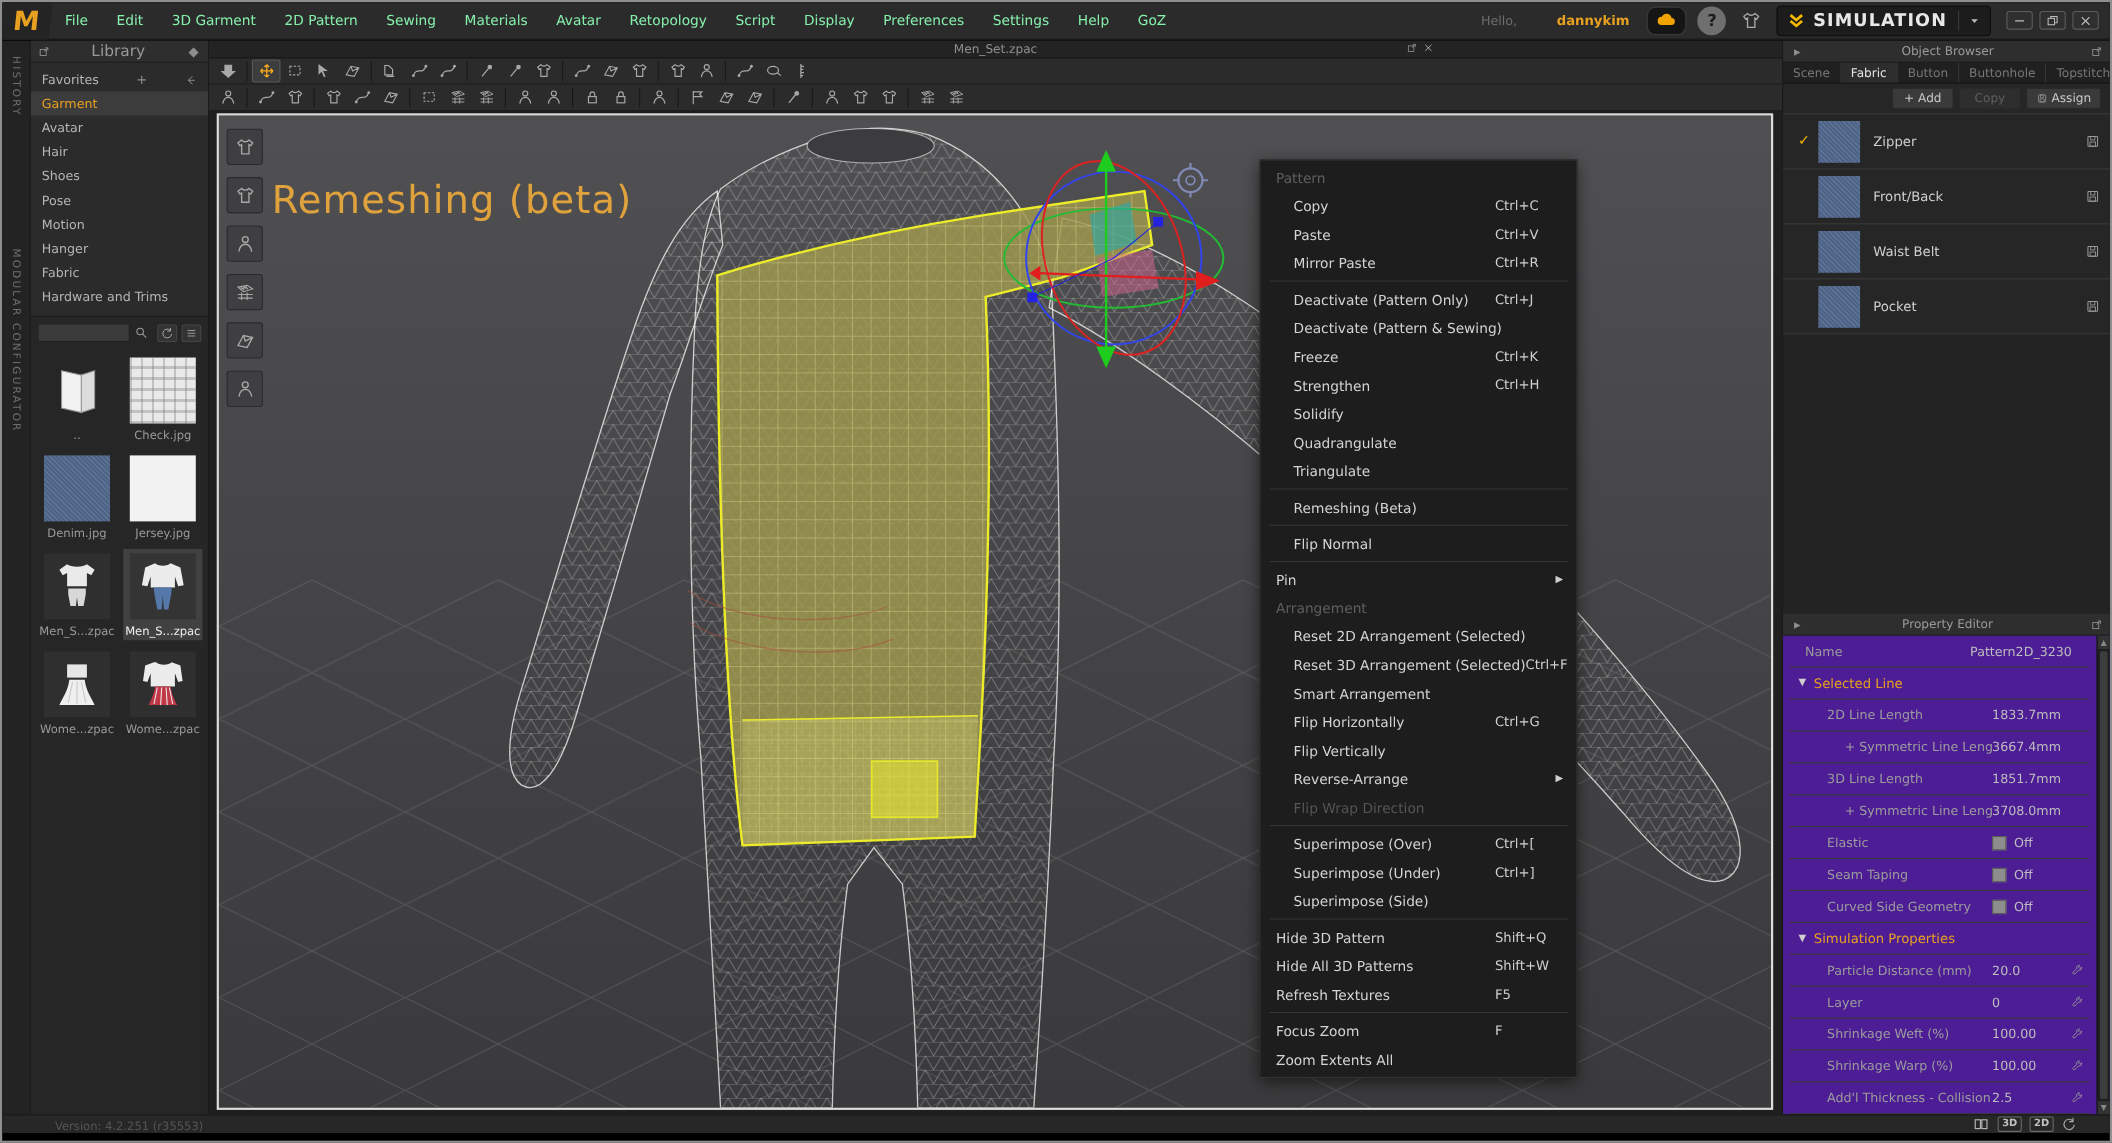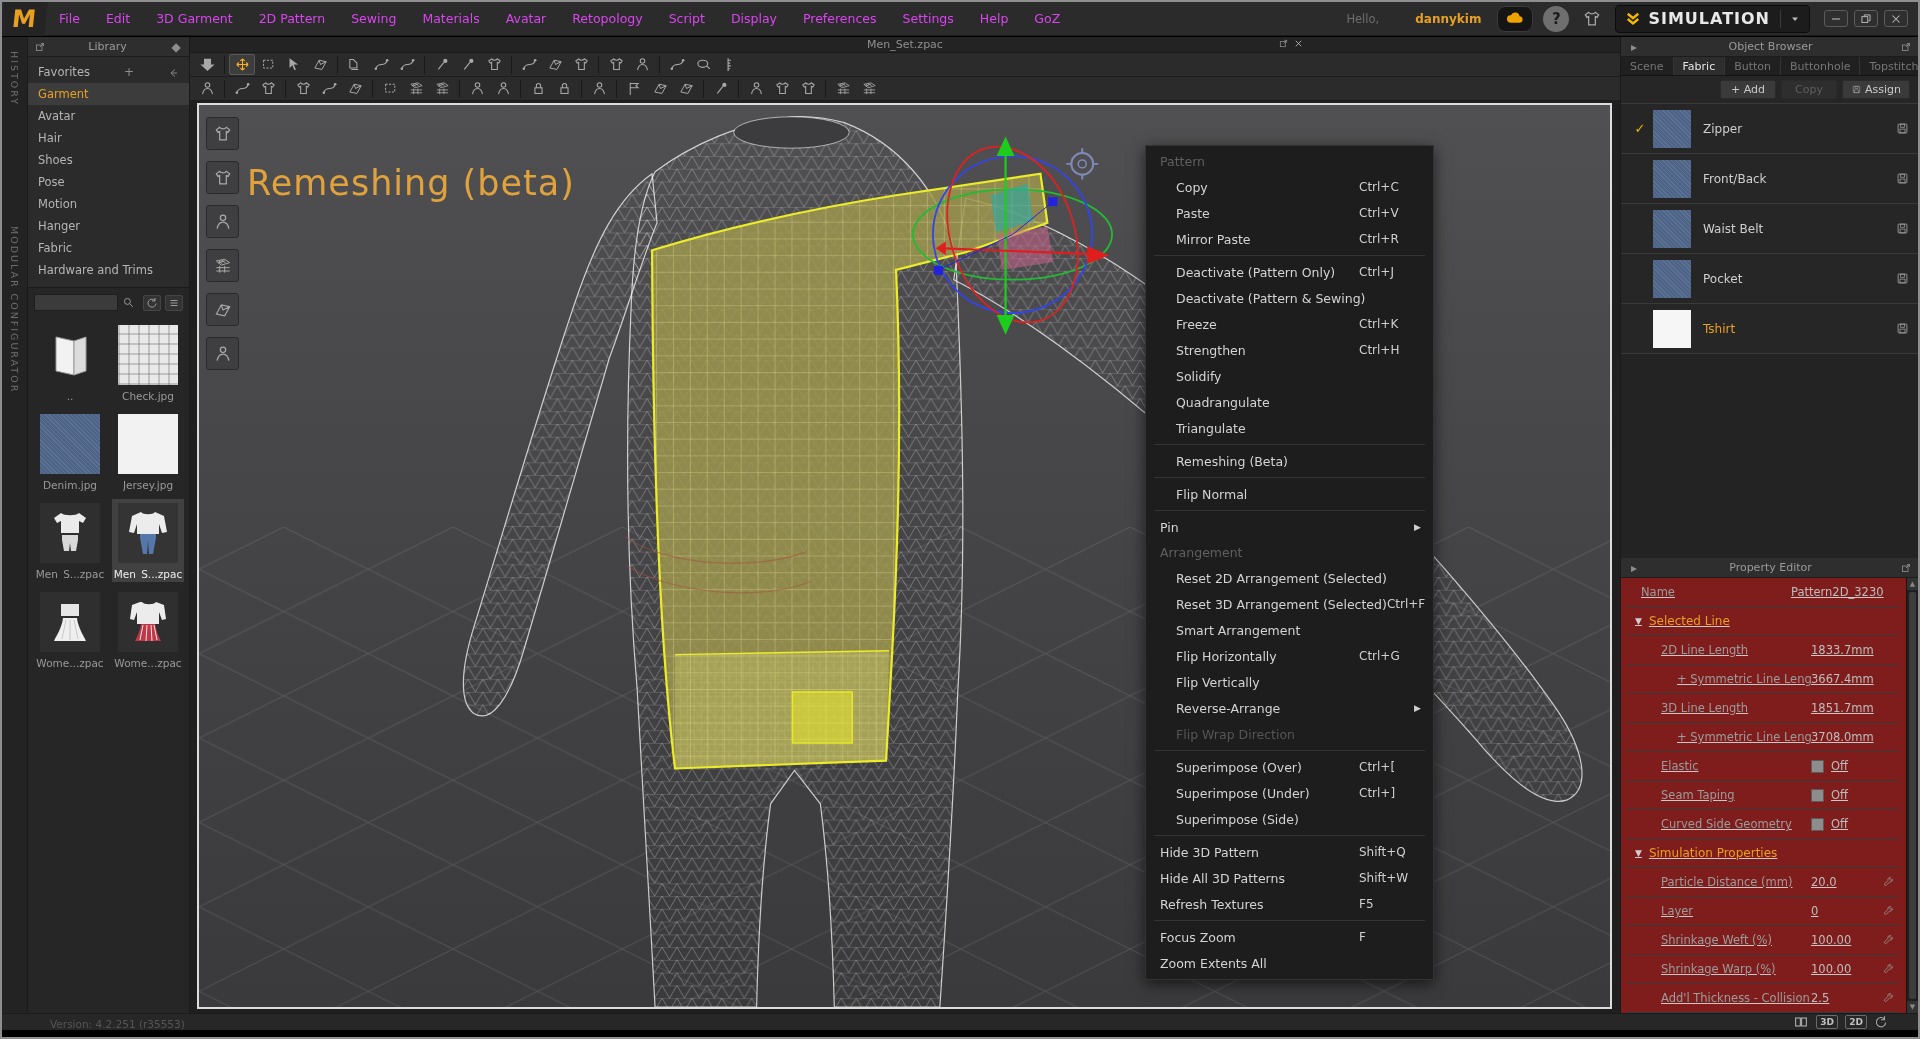--- a/index.html
+++ b/index.html
@@ -10,7 +10,7 @@
   .titlebar{position:absolute;left:0;top:0;right:0;height:34px;background:#2b2b2b;display:flex;align-items:center;border-bottom:1px solid #1a1a1a;}
   .logo{width:44px;height:34px;display:flex;align-items:center;justify-content:center;background:#242424;
         color:#e8a021;font-size:24px;font-weight:bold;transform:skewX(-6deg);}
-  .menu-item{padding:0 13px;font-size:12.5px;color:#d946ef;line-height:34px;cursor:default;}
+  .menu-item{padding:0 13px;font-size:12.5px;color:#86efac;line-height:34px;cursor:default;}
   .tb-spacer{flex:1;}
   .greet{font-size:11.5px;color:#6e6e6e;margin-right:4px;}
   .uname{font-size:12px;color:#e8a021;font-weight:bold;margin-right:16px;margin-left:32px;}

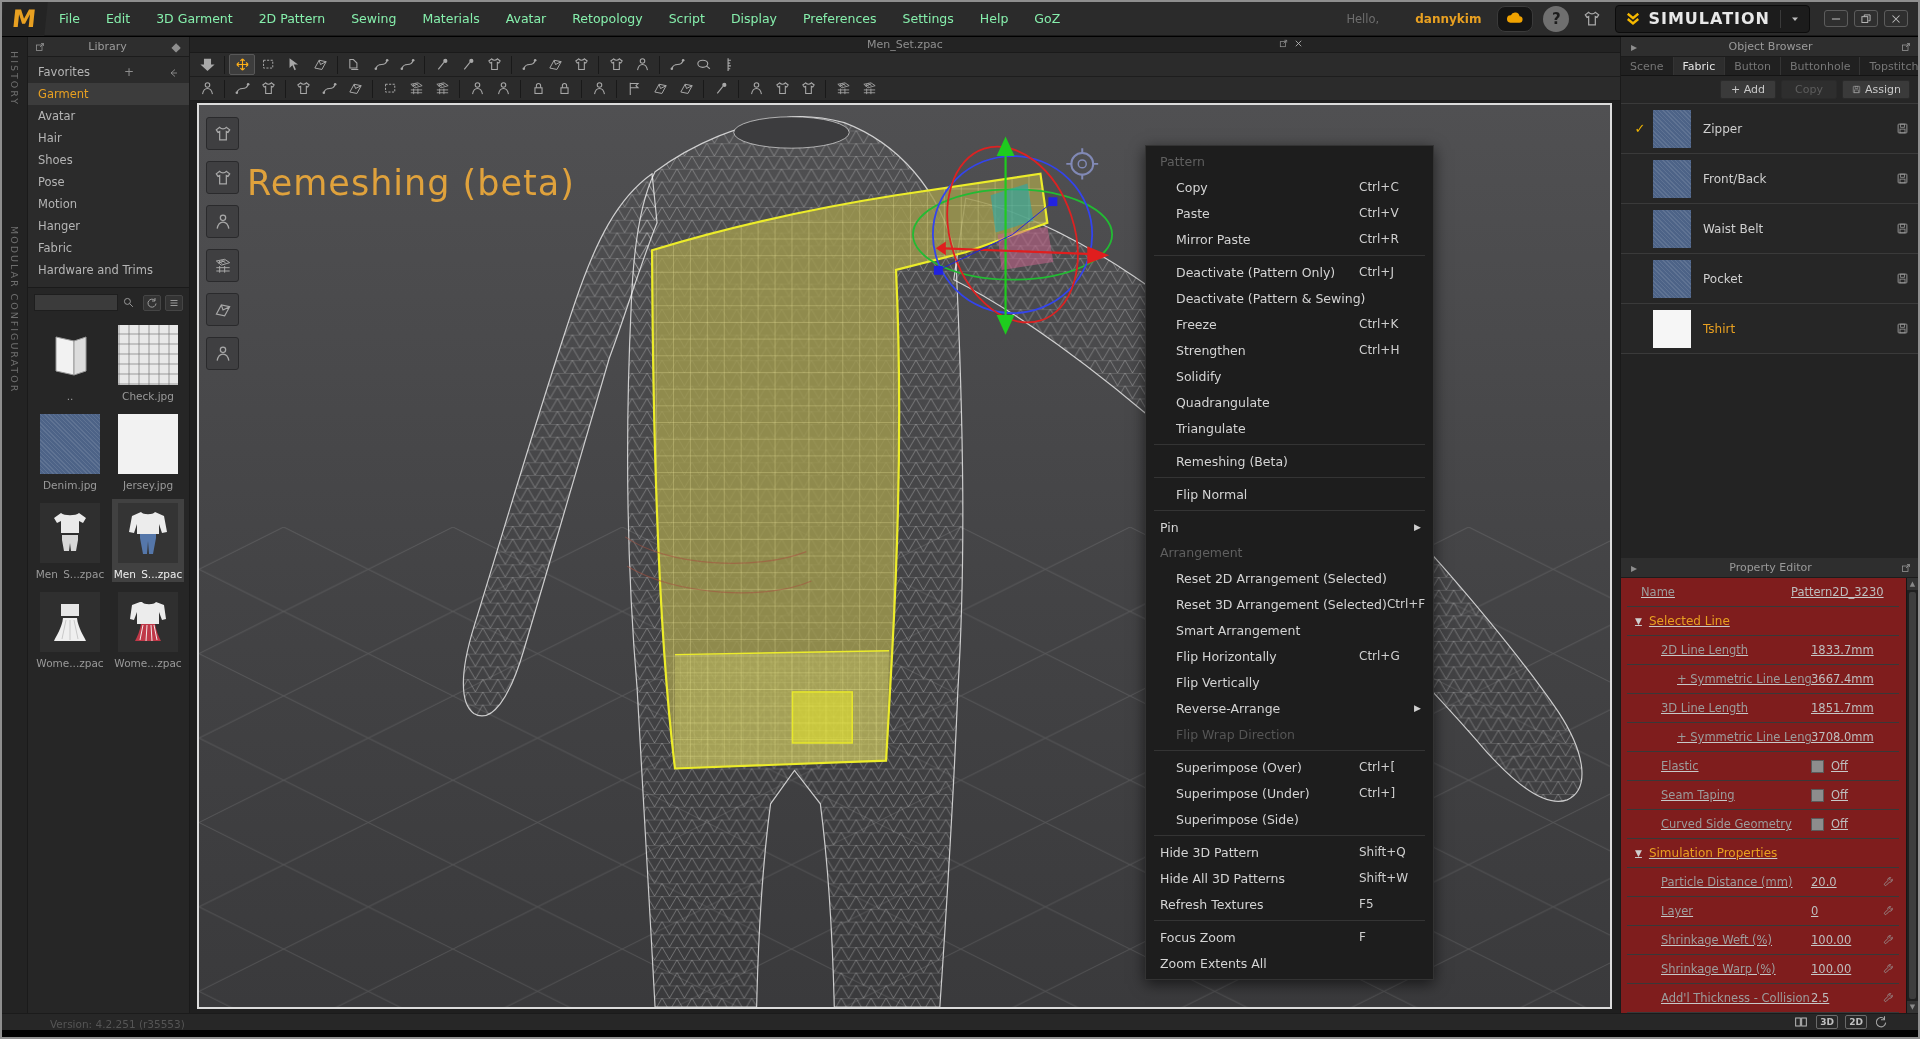--- a/index.html
+++ b/index.html
@@ -28,7 +28,7 @@
   
   .library{position:absolute;left:26px;top:35px;bottom:24px;width:162px;background:#262626;border-right:1px solid #1a1a1a;display:flex;flex-direction:column;}
   .lib-header{height:20px;background:#2e2e2e;display:flex;align-items:center;padding:0 6px;border-bottom:1px solid #1c1c1c;}
-  .lib-title{flex:1;text-align:center;font-size:11px;color:#9a9a9a;}
+  .lib-title{flex:1;text-align:center;font-size:14px;color:#9a9a9a;}
   .lib-cats{padding:4px 0 6px 0;background:#2b2b2b;border-bottom:1px solid #1a1a1a;}
   .lib-cat{font-size:11.5px;color:#b5b5b5;padding:4px 10px;display:flex;align-items:flex-end;gap:31px;}
   .lib-cat.sel{background:#3c3c3c;color:#e8a021;}

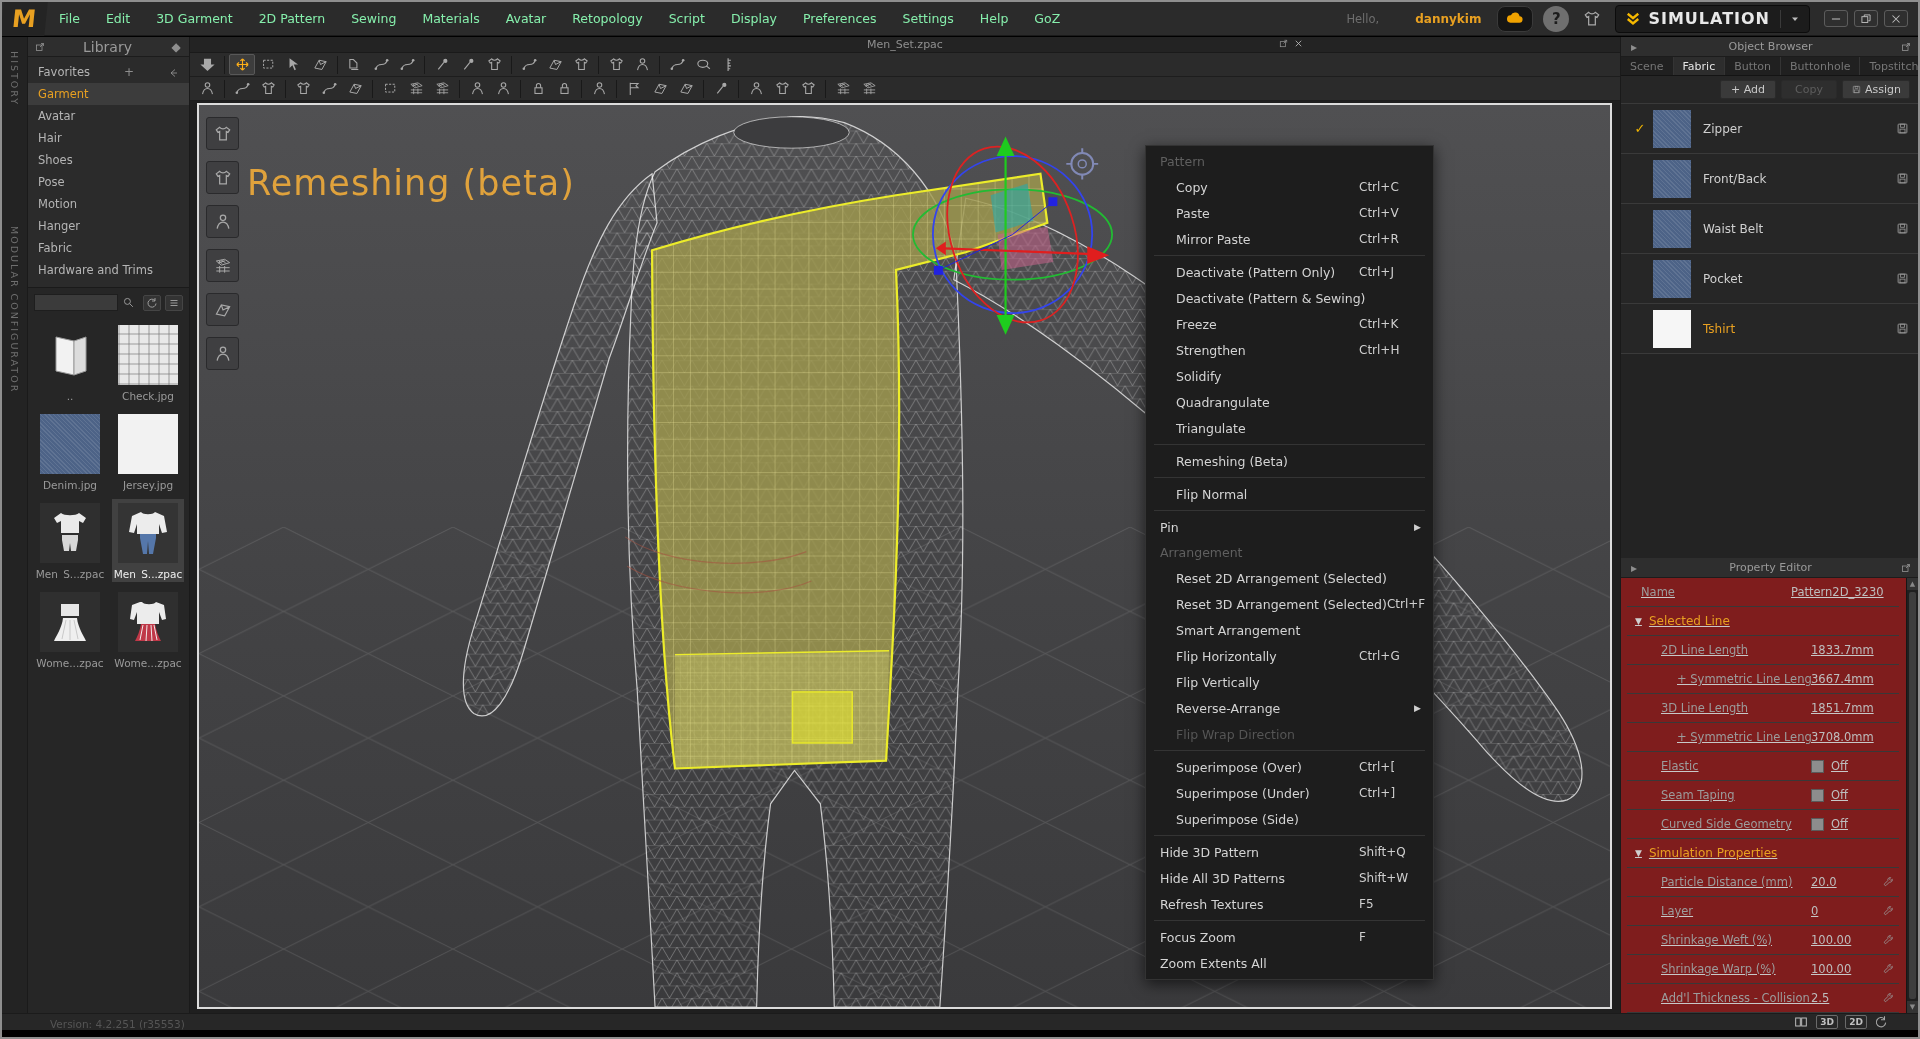--- a/index.html
+++ b/index.html
@@ -954,14 +954,6 @@
           <use href="#sy-disk"></use>
         </svg>
     </div>
-    <div class="fab-row">
-      <span class="fab-check"></span>
-      <div class="fab-swatch white"></div>
-      <span class="fab-name sel">Tshirt</span>
-      <svg class="ic" width="15" height="15" viewBox="0 0 24 24">
-          <use href="#sy-disk"></use>
-        </svg>
-    </div>
     <div class="ob-filler"></div>
 
     <div class="panel-header">

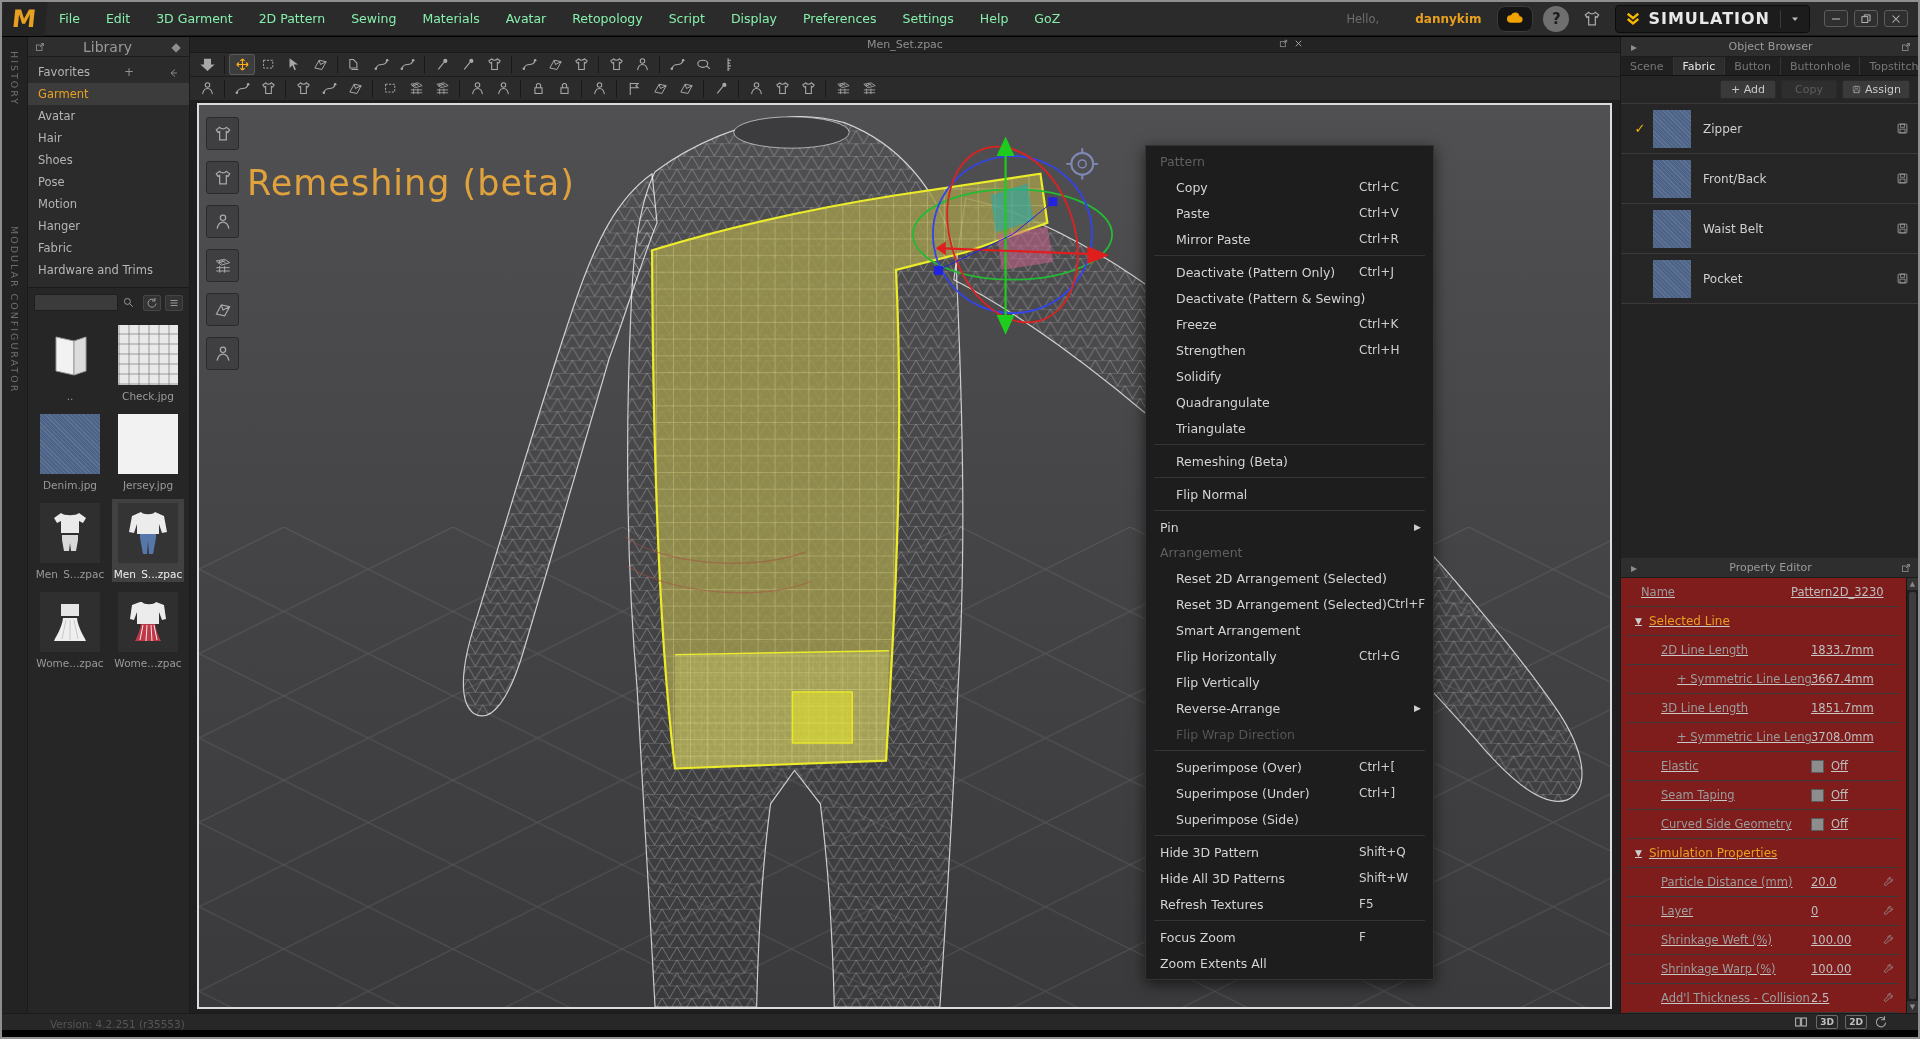--- a/index.html
+++ b/index.html
@@ -91,7 +91,7 @@
   .fab-name{flex:1;font-size:12px;color:#cfcfcf;}
   .fab-name.sel{color:#e8a021;}
   .ob-filler{flex:1;background:#232323;}
-  .pe-body{position:relative;background:#7f1d1d;padding-right:13px;text-decoration:underline;}
+  .pe-body{position:relative;background:#4c1d95;padding-right:13px;}
   .pe-row{height:29px;display:flex;align-items:center;padding:0 4px 0 34px;border-bottom:1px solid #383838;margin:0 6px;}
   .pe-row.name-row{padding-left:14px;}
   .pe-label{width:150px;overflow:hidden;white-space:nowrap;font-size:11.5px;color:#9c9c9c;flex:none;}

